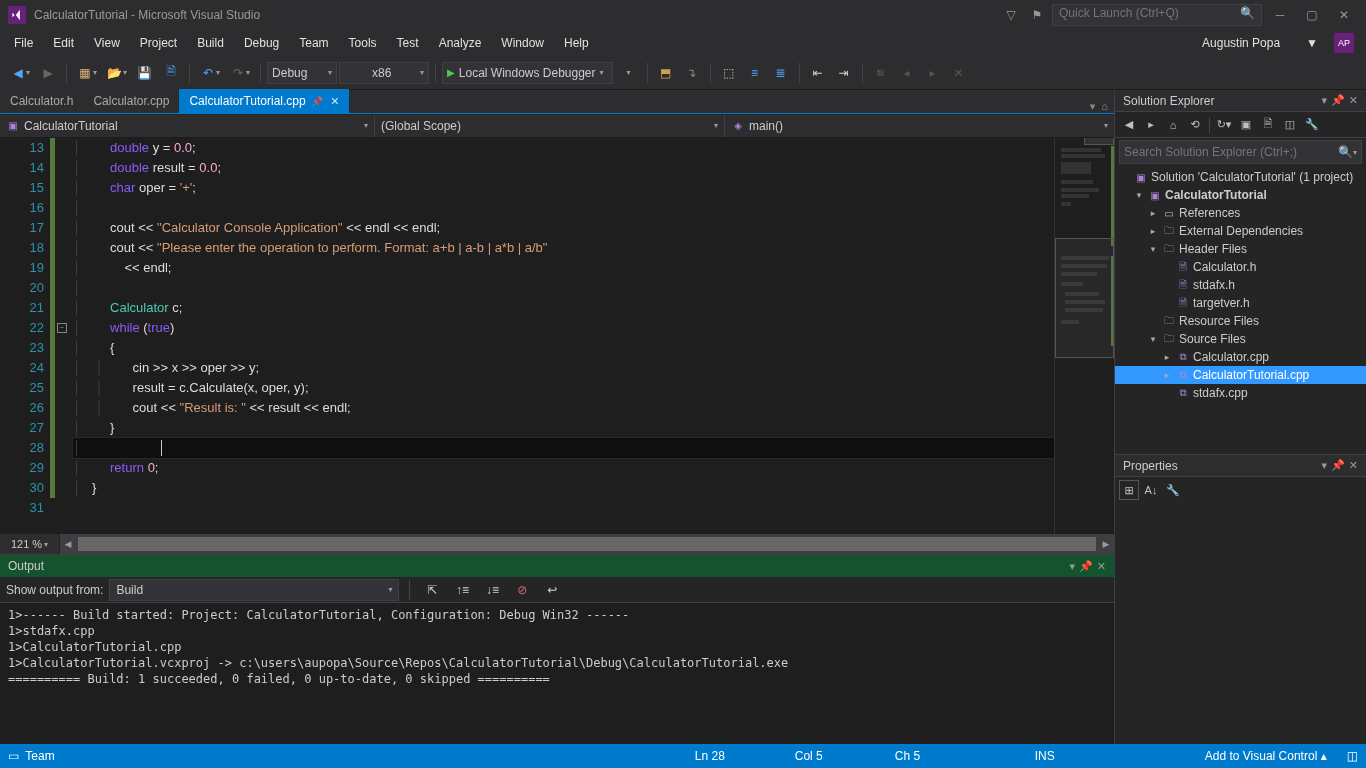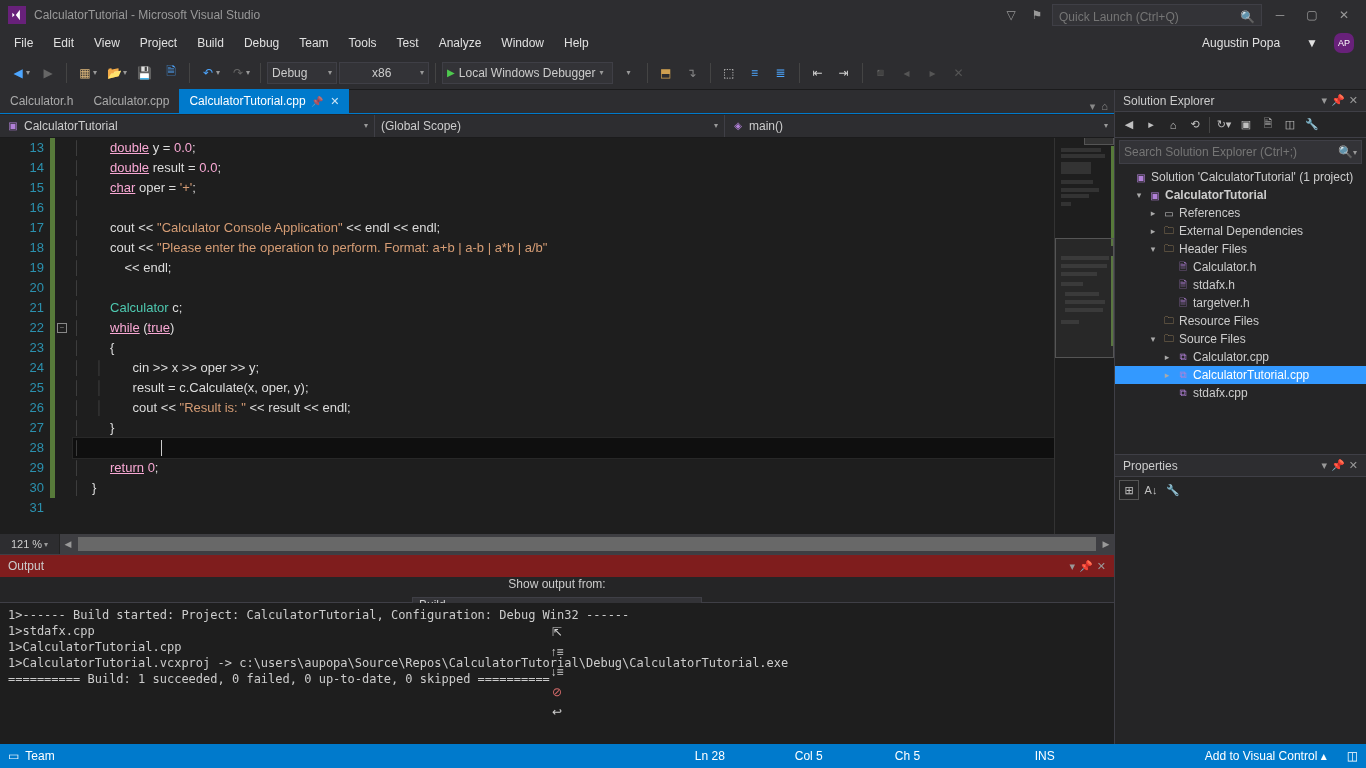--- a/index.html
+++ b/index.html
@@ -9,7 +9,7 @@
 .vs-logo svg { width:14px; height:14px; }
 .title-text { color:#999; font-size:12px; }
 .title-right { margin-left:auto; display:flex; align-items:center; gap:4px; }
-.quick-launch { background:#333337; border:1px solid #3F3F46; height:22px; width:210px; color:#999; padding:5px 6px; display:flex; align-items:flex-start; gap:4px; }
+.quick-launch { background:#333337; border:1px solid #3F3F46; height:22px; width:210px; color:#999; padding:5px 6px; display:flex; align-items:flex-end; gap:4px; }
 .quick-launch input { background:transparent; border:none; color:#CCC; font-size:12px; flex:1; outline:none; }
 .win-btn { width:28px; height:22px; display:flex; align-items:center; justify-content:center; color:#999; }
 .notif-bell { width:22px; height:22px; display:flex; align-items:center; justify-content:center; color:#999; }

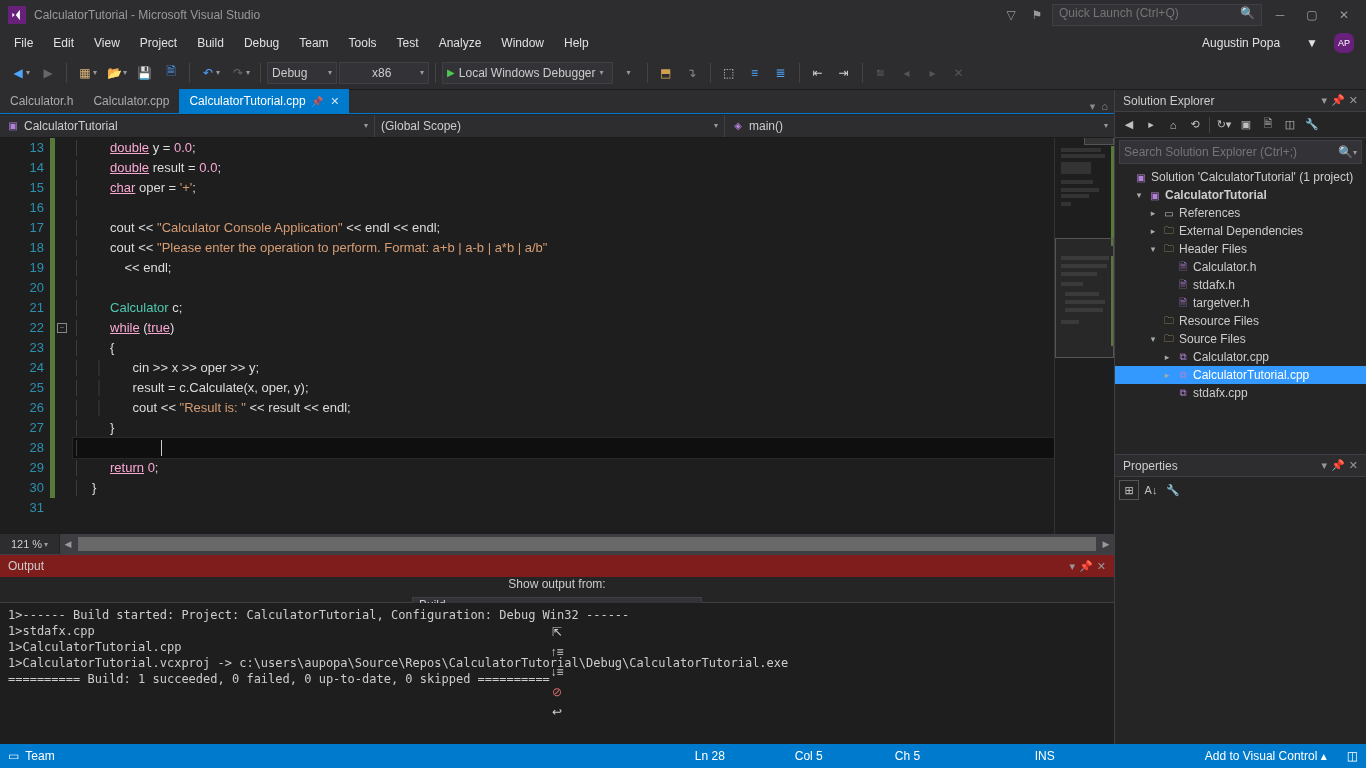--- a/index.html
+++ b/index.html
@@ -16,7 +16,7 @@
 .menu-bar { height:26px; background:#2D2D30; display:flex; align-items:center; padding:0 4px; }
 .menu-bar span { padding:4px 10px; color:#E0E0E0; cursor:default; font-size:12px; }
 .user-area { margin-left:auto; display:flex; align-items:center; gap:6px; padding-right:8px; }
-.user-avatar { width:20px; height:20px; background:#68217A; color:#fff; font-size:9px; display:flex; align-items:center; justify-content:center;border-radius:7px; }
+.user-avatar { width:20px; height:20px; background:#68217A; color:#fff; font-size:9px; display:flex; align-items:center; justify-content:center; }
 .toolbar { height:34px; background:#2D2D30; border-bottom:1px solid #1B1B1C; display:flex; align-items:center; padding:0 6px; gap:2px; }
 .tb-btn { height:24px; min-width:24px; display:flex; align-items:center; justify-content:center; padding:0 4px; color:#D0D0D0; position:relative; }
 .tb-sep { width:1px; height:20px; background:#444; margin:0 4px; }

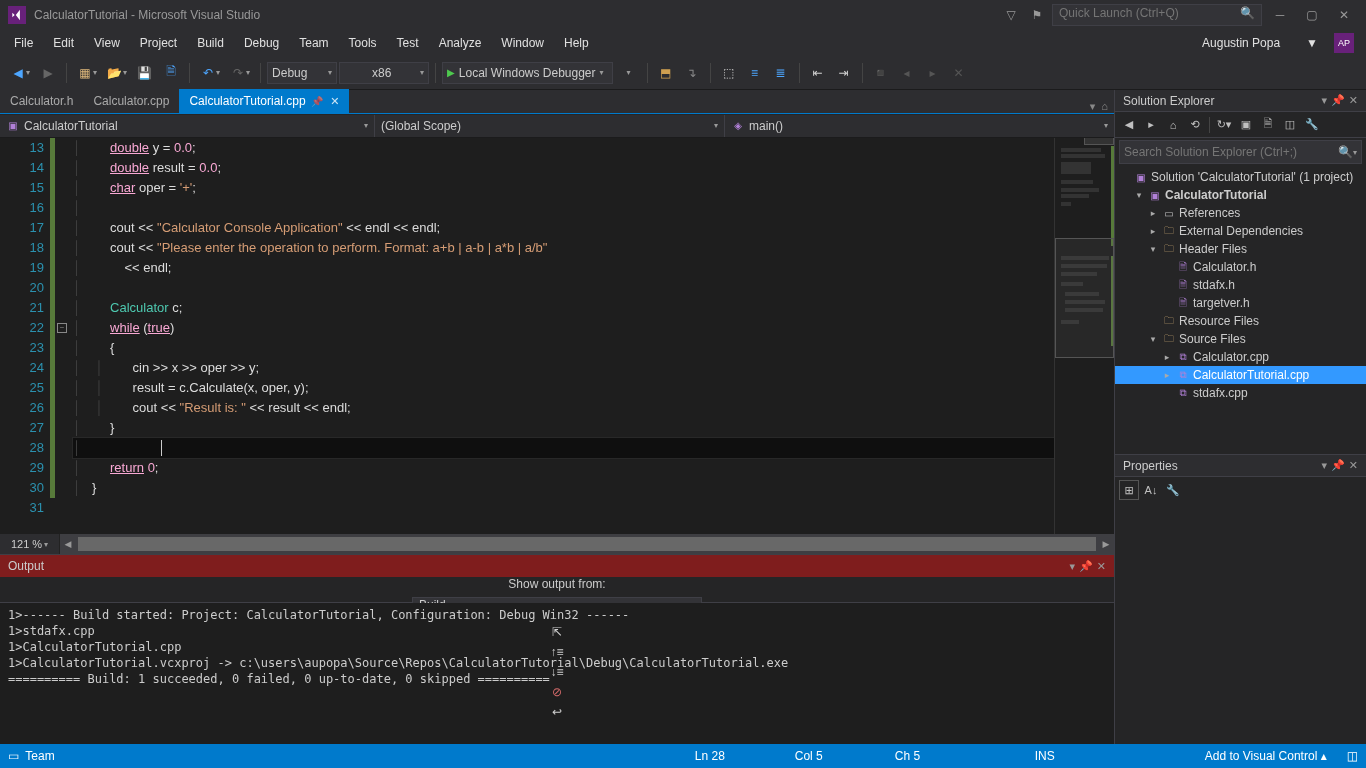--- a/index.html
+++ b/index.html
@@ -50,7 +50,7 @@
 .code-text { flex:1; font-family:Consolas,monospace; font-size:13px; line-height:20px; color:#DCDCDC; white-space:pre; padding-left:4px; position:relative; }
 .code-line { height:20px; position:relative; }
 .code-line.cursor-line { background:#0F0F0F; outline:1px solid #282828; }
-.kw { color:#f9a8d4;text-decoration:underline; }
+.kw { color:#8b5cf6; }
 .typ { color:#4EC9B0; }
 .str { color:#D69D75; }
 .num { color:#f9a8d4; }

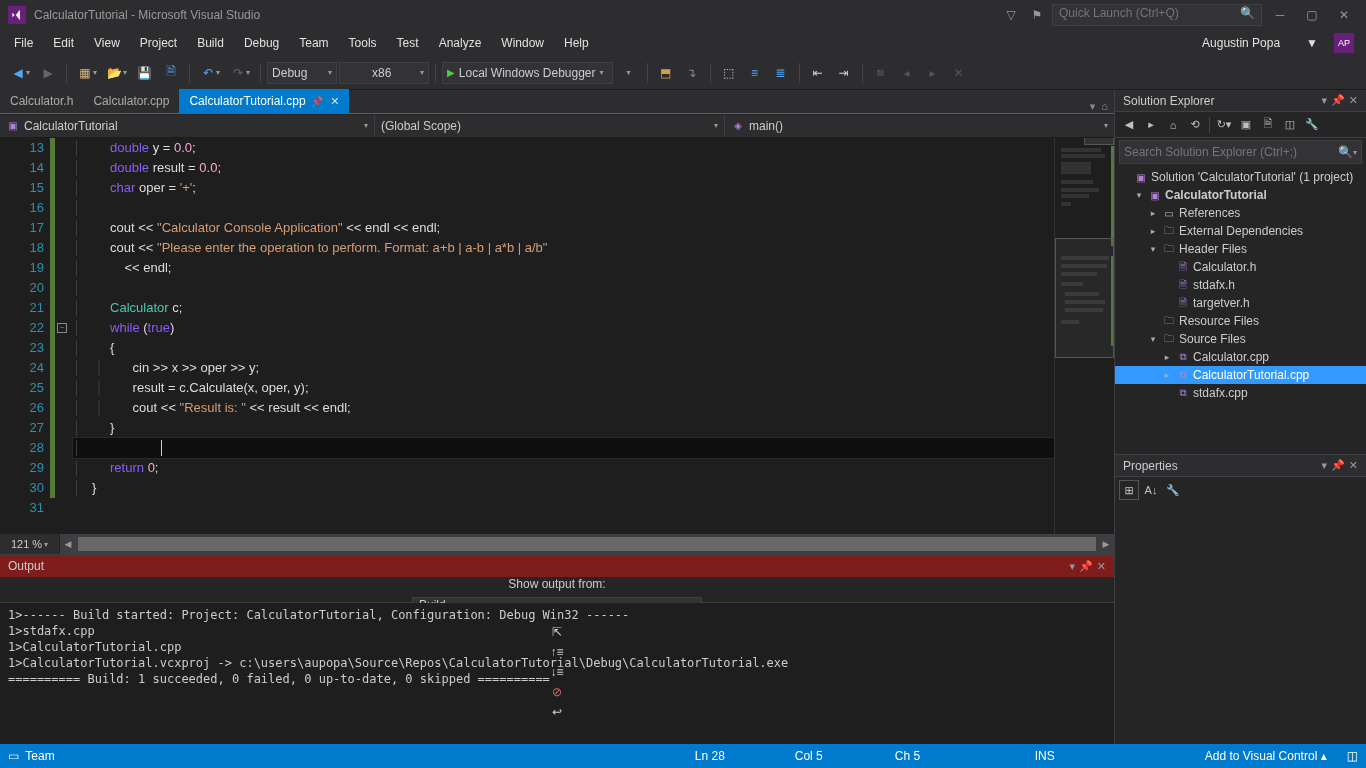--- a/index.html
+++ b/index.html
@@ -67,7 +67,7 @@
 .hscroll-arrow { width:16px; height:16px; display:flex; align-items:center; justify-content:center; color:#999; font-size:9px; }
 .hscroll-thumb { height:14px; background:#686868; flex:1; margin:0 2px; }
 .output-panel { height:190px; background:#252526; display:flex; flex-direction:column; border-top:1px solid #3F3F46; }
-.output-header { height:22px; background:#7f1d1d; display:flex; align-items:center; padding:0 8px; font-size:12px; color:#CCC; }
+.output-header { height:22px; background:#14532d; display:flex; align-items:center; padding:0 8px; font-size:12px; color:#CCC; }
 .panel-tools { margin-left:auto; display:flex; gap:4px; color:#999; font-size:11px; }
 .output-toolbar { height:26px; display:flex; align-items:center; padding:0 6px; gap:6px; border-bottom:1px solid #3F3F46;flex-direction:column; }
 .out-combo { background:#333337; border:1px solid #3F3F46; height:22px; width:290px; color:#CCC; padding:0 6px; display:flex; align-items:center; justify-content:space-between; font-size:12px; }

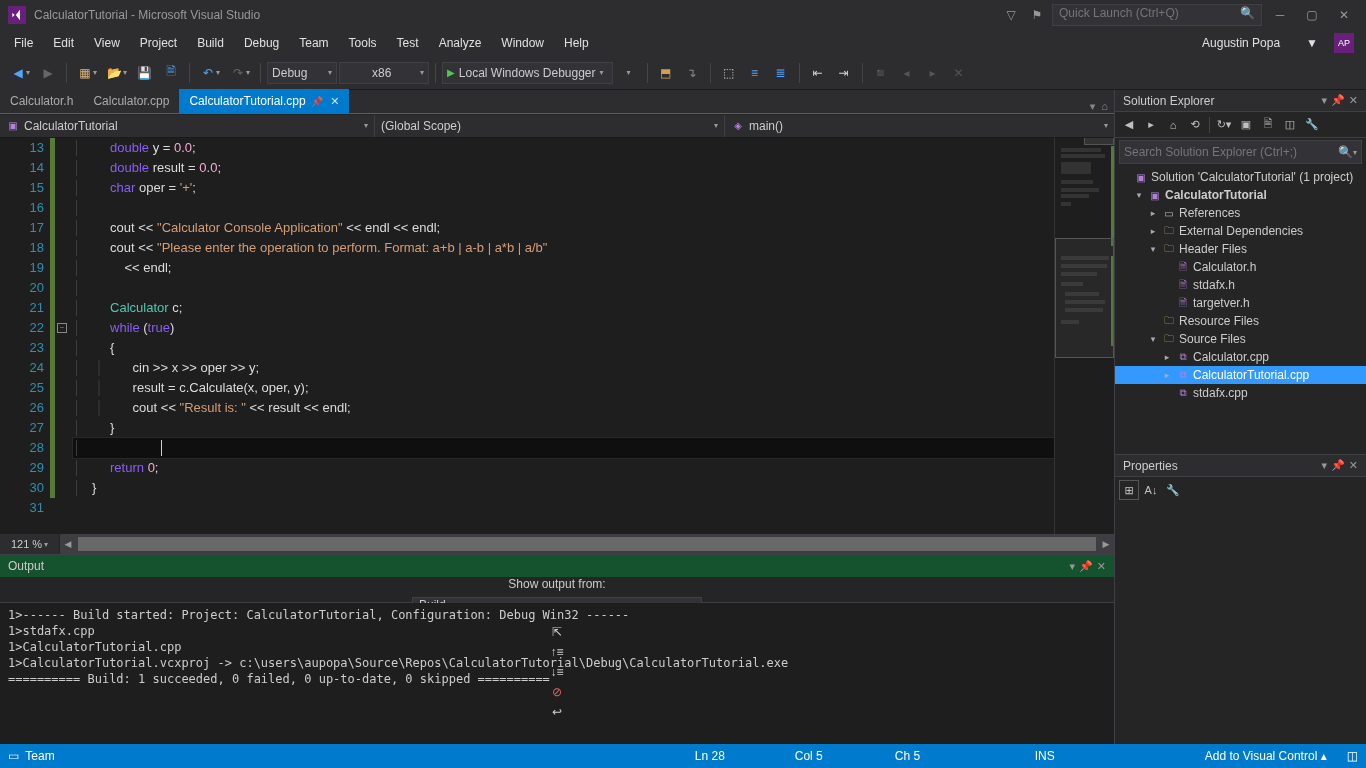--- a/index.html
+++ b/index.html
@@ -69,7 +69,7 @@
 .output-panel { height:190px; background:#252526; display:flex; flex-direction:column; border-top:1px solid #3F3F46; }
 .output-header { height:22px; background:#14532d; display:flex; align-items:center; padding:0 8px; font-size:12px; color:#CCC; }
 .panel-tools { margin-left:auto; display:flex; gap:4px; color:#999; font-size:11px; }
-.output-toolbar { height:26px; display:flex; align-items:center; padding:0 6px; gap:6px; border-bottom:1px solid #3F3F46;flex-direction:column; }
+.output-toolbar { height:26px; display:flex; align-items:center; padding:0 6px; gap:6px; border-bottom:1px solid #3F3F46; }
 .out-combo { background:#333337; border:1px solid #3F3F46; height:22px; width:290px; color:#CCC; padding:0 6px; display:flex; align-items:center; justify-content:space-between; font-size:12px; }
 .output-text { flex:1; font-family:Consolas,monospace; font-size:12px; line-height:16px; color:#CCC; padding:4px 8px; white-space:pre; overflow:auto; background:#1E1E1E; }
 .side-col { width:252px; background:#252526; display:flex; flex-direction:column; border-left:1px solid #3F3F46; }

